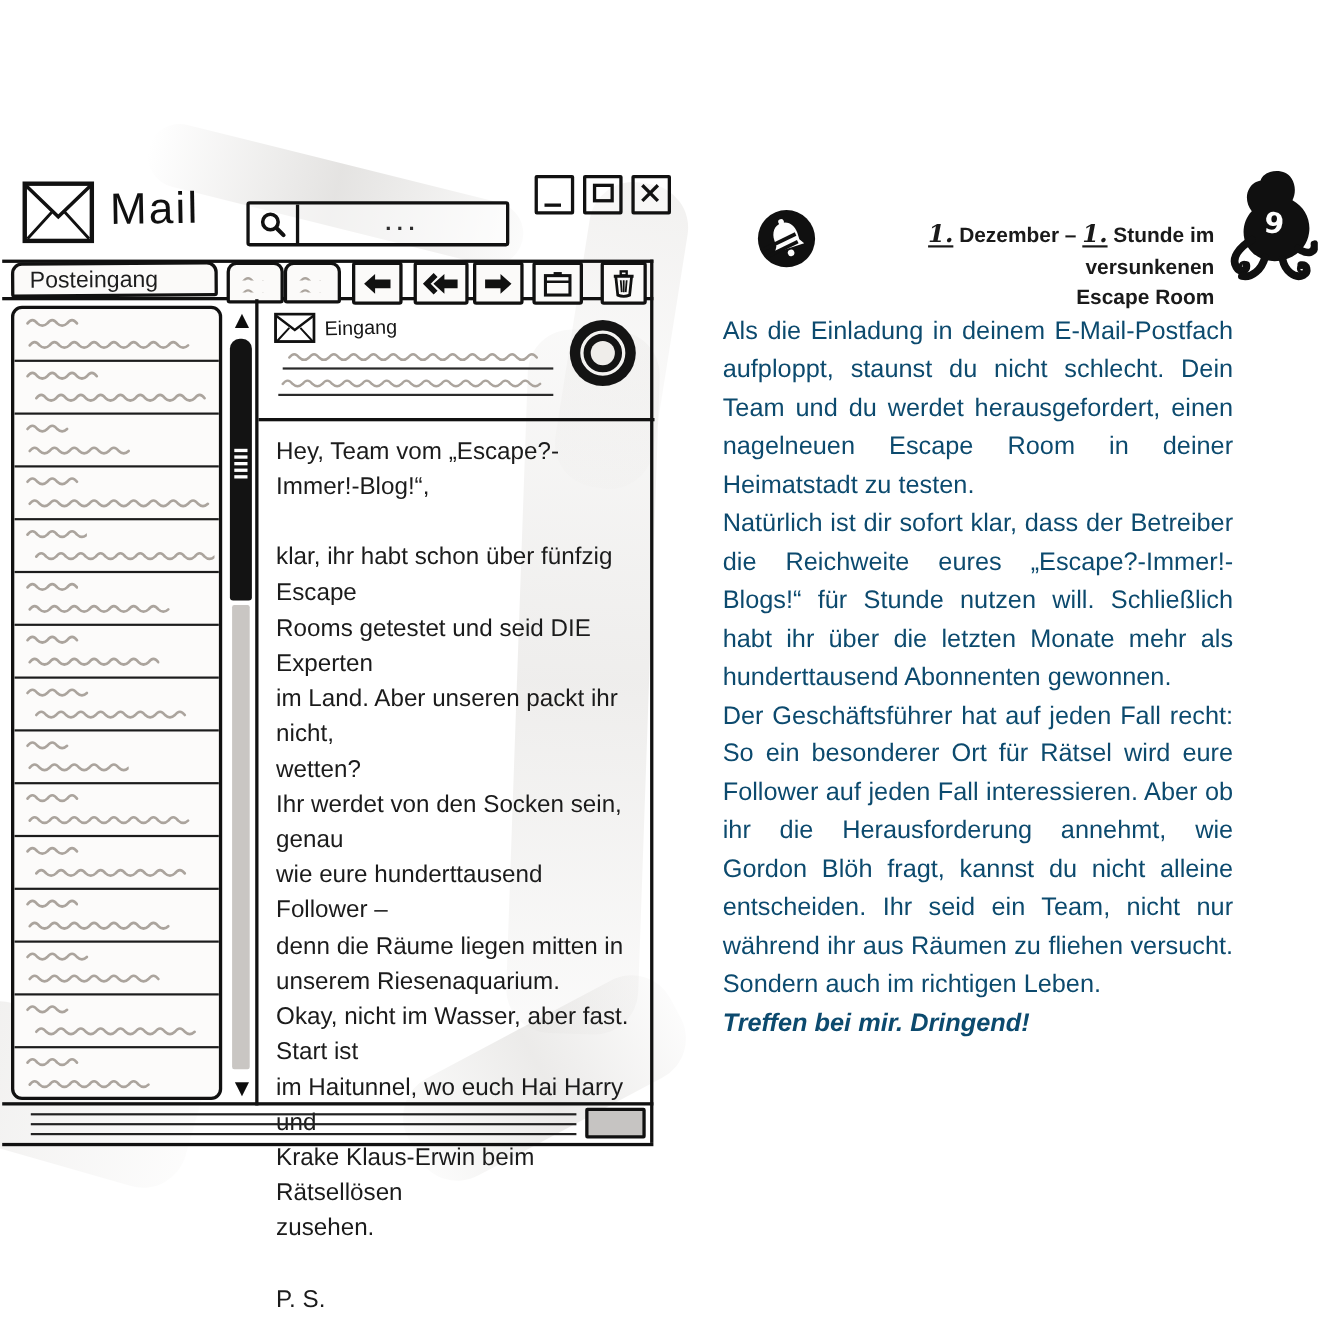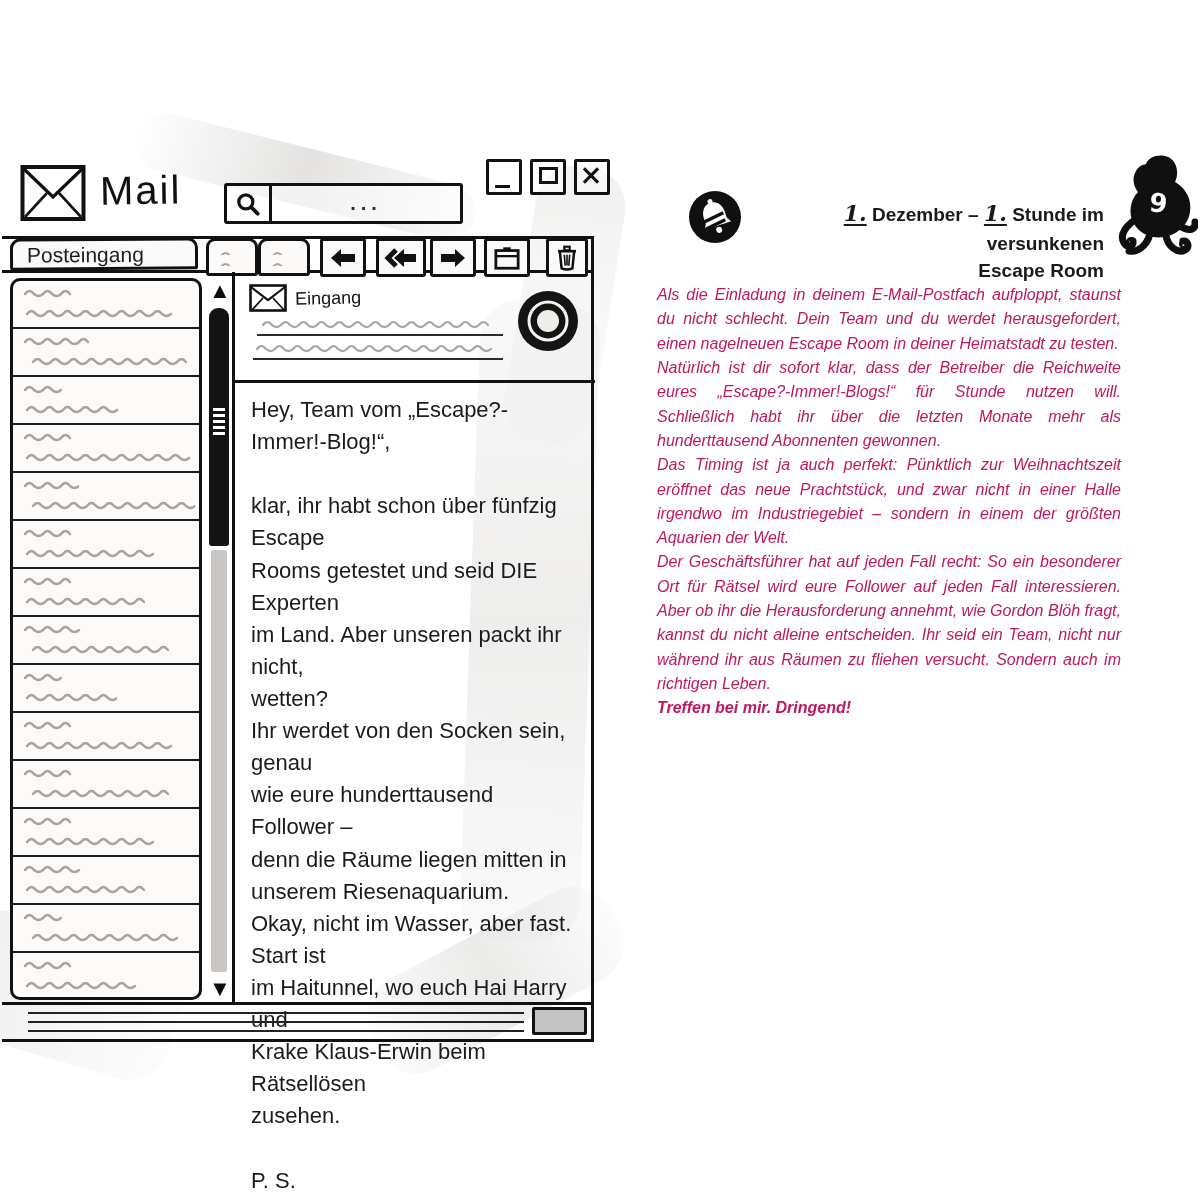--- a/index.html
+++ b/index.html
@@ -93,7 +93,7 @@
             font-size:22px;text-decoration:underline;text-underline-offset:3px;}
   #octopus{left:1116px;top:150px;}
   #chapter-body{left:657px;top:283px;width:464px;}
-  #chapter-body p{margin:0;text-align:justify;font-size:16px;line-height:1.52;color:#be185d;font-style:italic;}
+  #chapter-body p{margin:0;text-align:justify;font-size:23px;line-height:1.52;color:#0c4a6e;}
   #chat-line{font-style:italic;font-weight:bold;font-size:17.5px;line-height:1.52;color:#262626;margin:0;}
 </style>
 </head>

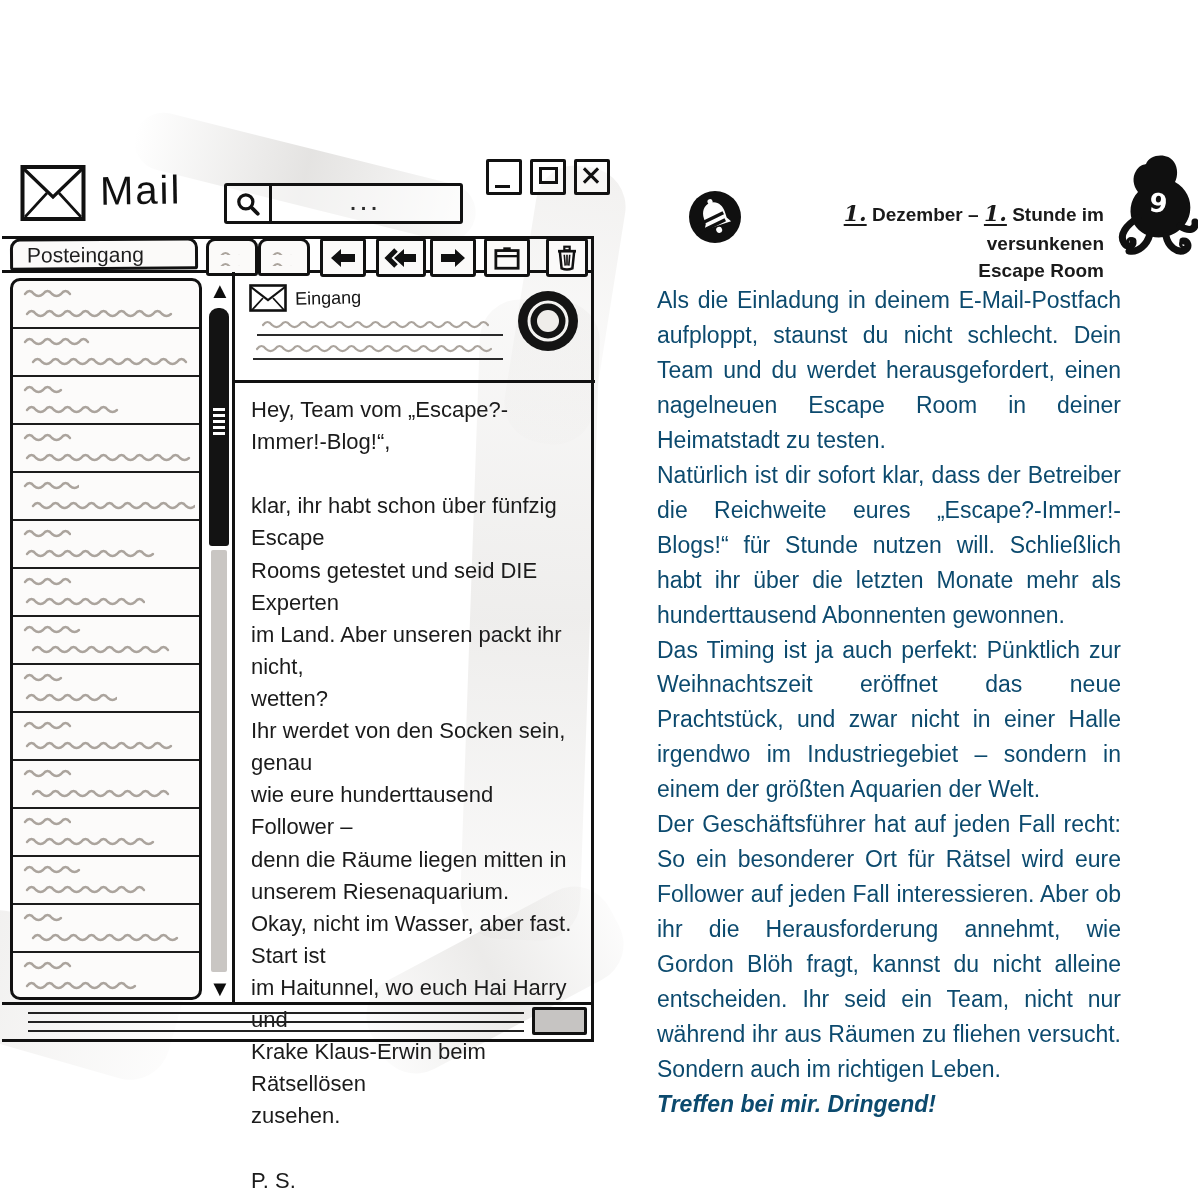--- a/index.html
+++ b/index.html
@@ -434,7 +434,6 @@
 
 <p>Als die Einladung in deinem E-Mail-Postfach aufploppt, staunst du nicht schlecht. Dein Team und du werdet herausgefordert, einen nagelneuen Escape Room in deiner Heimatstadt zu testen.</p>
     <p>Natürlich ist dir sofort klar, dass der Betreiber die Reichweite eures „Escape?-Immer!-Blogs!“ für Stunde nutzen will. Schließlich habt ihr über die letzten Monate mehr als hunderttausend Abonnenten gewonnen.</p>
-    <p>Das Timing ist ja auch perfekt: Pünktlich zur Weihnachtszeit eröffnet das neue Prachtstück, und zwar nicht in einer Halle irgendwo im Industriegebiet – sondern in einem der größten Aquarien der Welt.</p>
     <p>Der Geschäftsführer hat auf jeden Fall recht: So ein besonderer Ort für Rätsel wird eure Follower auf jeden Fall interessieren. Aber ob ihr die Herausforderung annehmt, wie Gordon Blöh fragt, kannst du nicht alleine entscheiden. Ihr seid ein Team, nicht nur während ihr aus Räumen zu fliehen versucht. Sondern auch im richtigen Leben.</p>
     <p id="chat-line">Treffen bei mir. Dringend!</p>
   </div>

